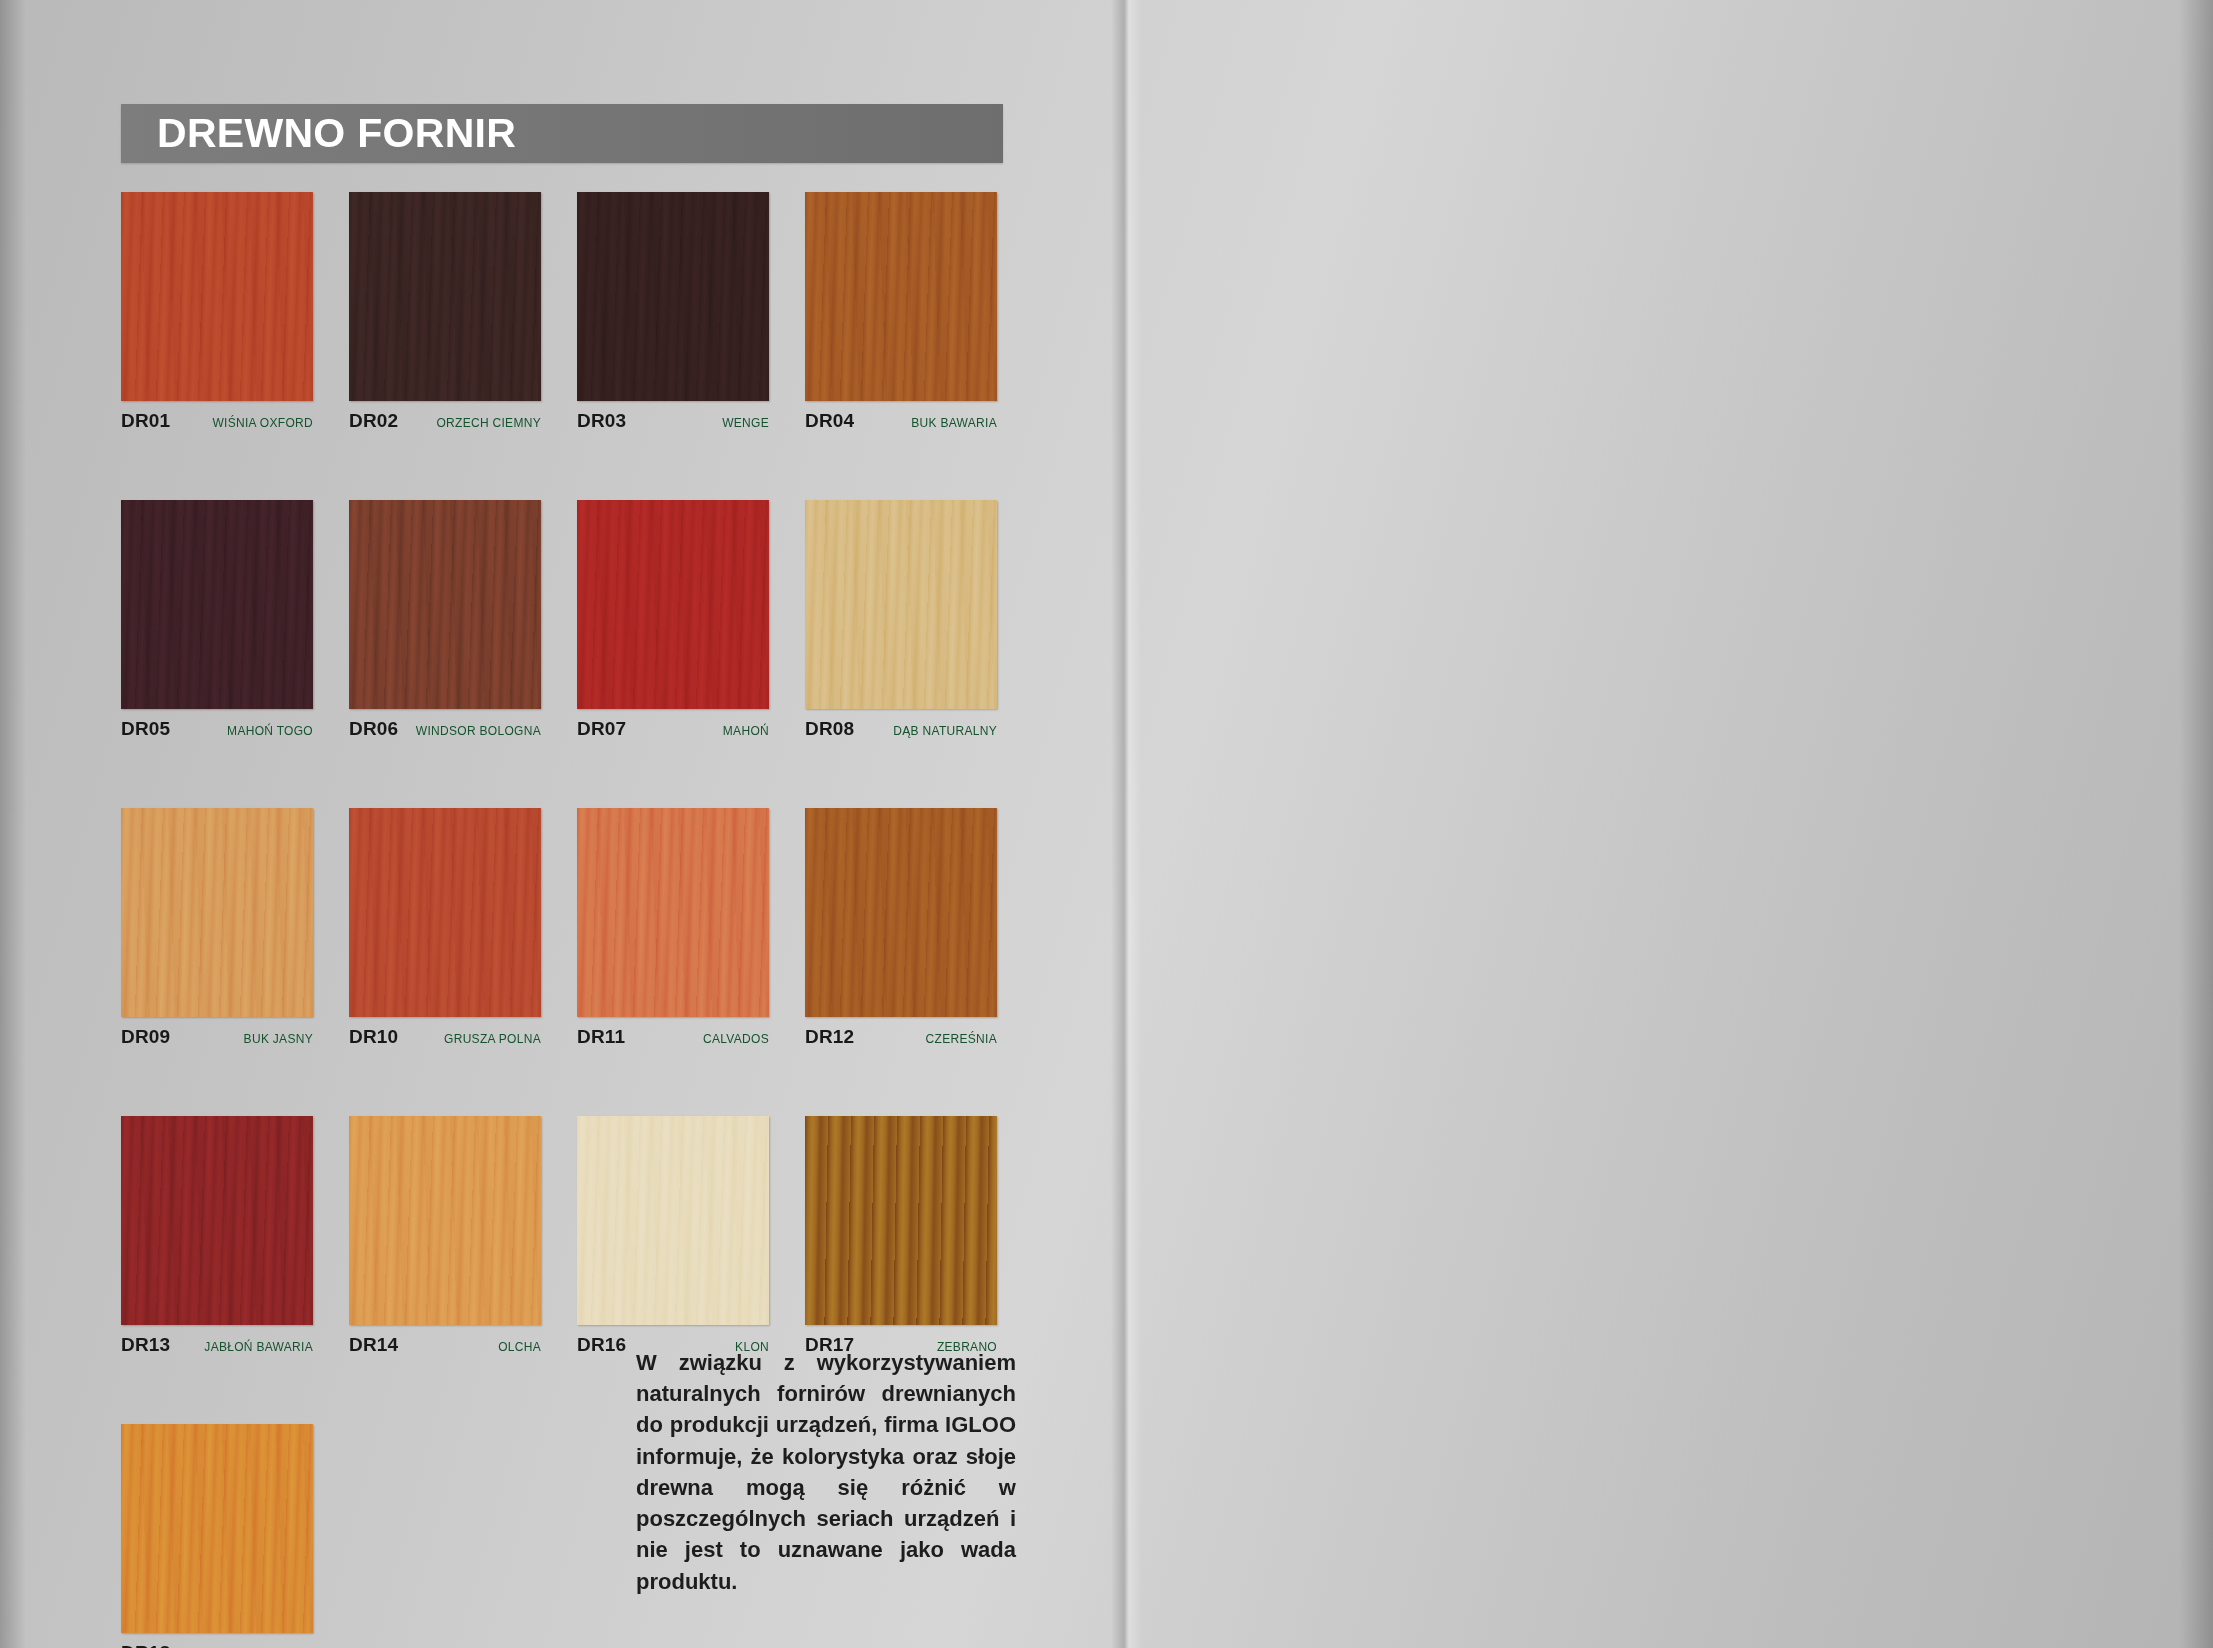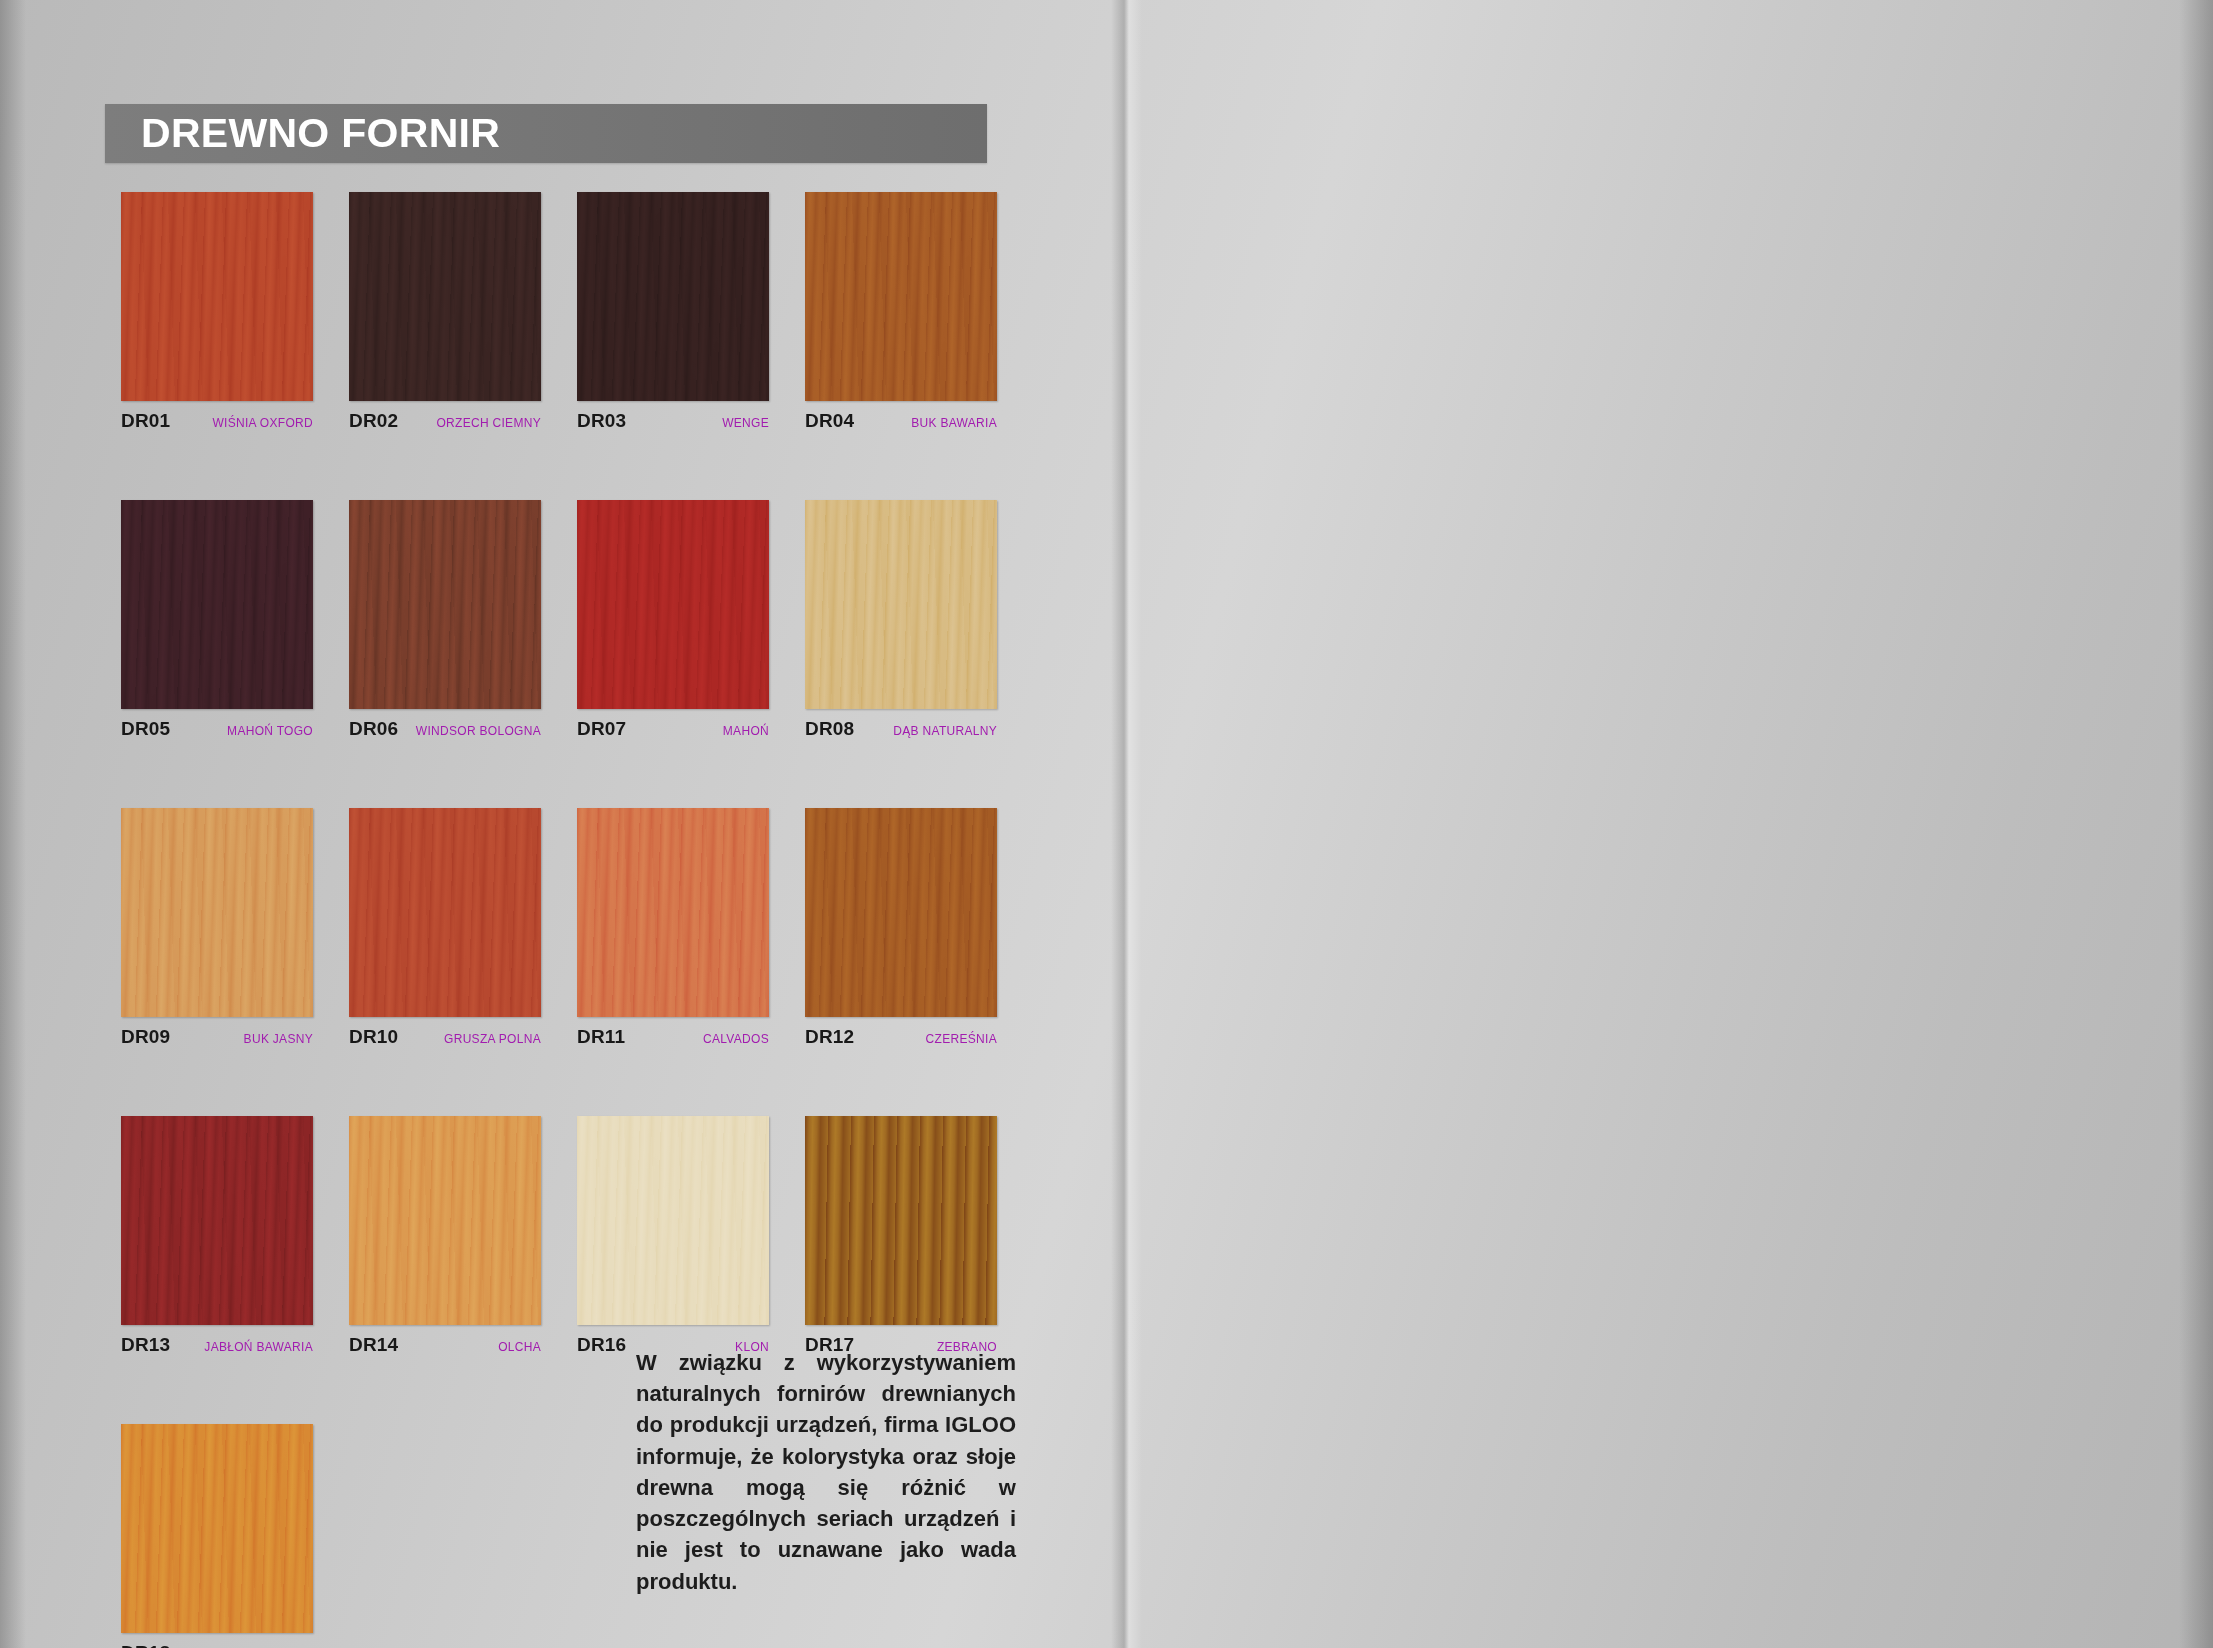--- a/index.html
+++ b/index.html
@@ -50,7 +50,7 @@
     letter-spacing:0.3px;
     white-space:nowrap;
   }
-  .title-left  { left:105px; top:104px; width:882px; height:59px; }
+  .title-left  { left:121px; top:104px; width:882px; height:59px; }
   .title-left .txt { font-size:41px; margin-left:36px; }
 
   

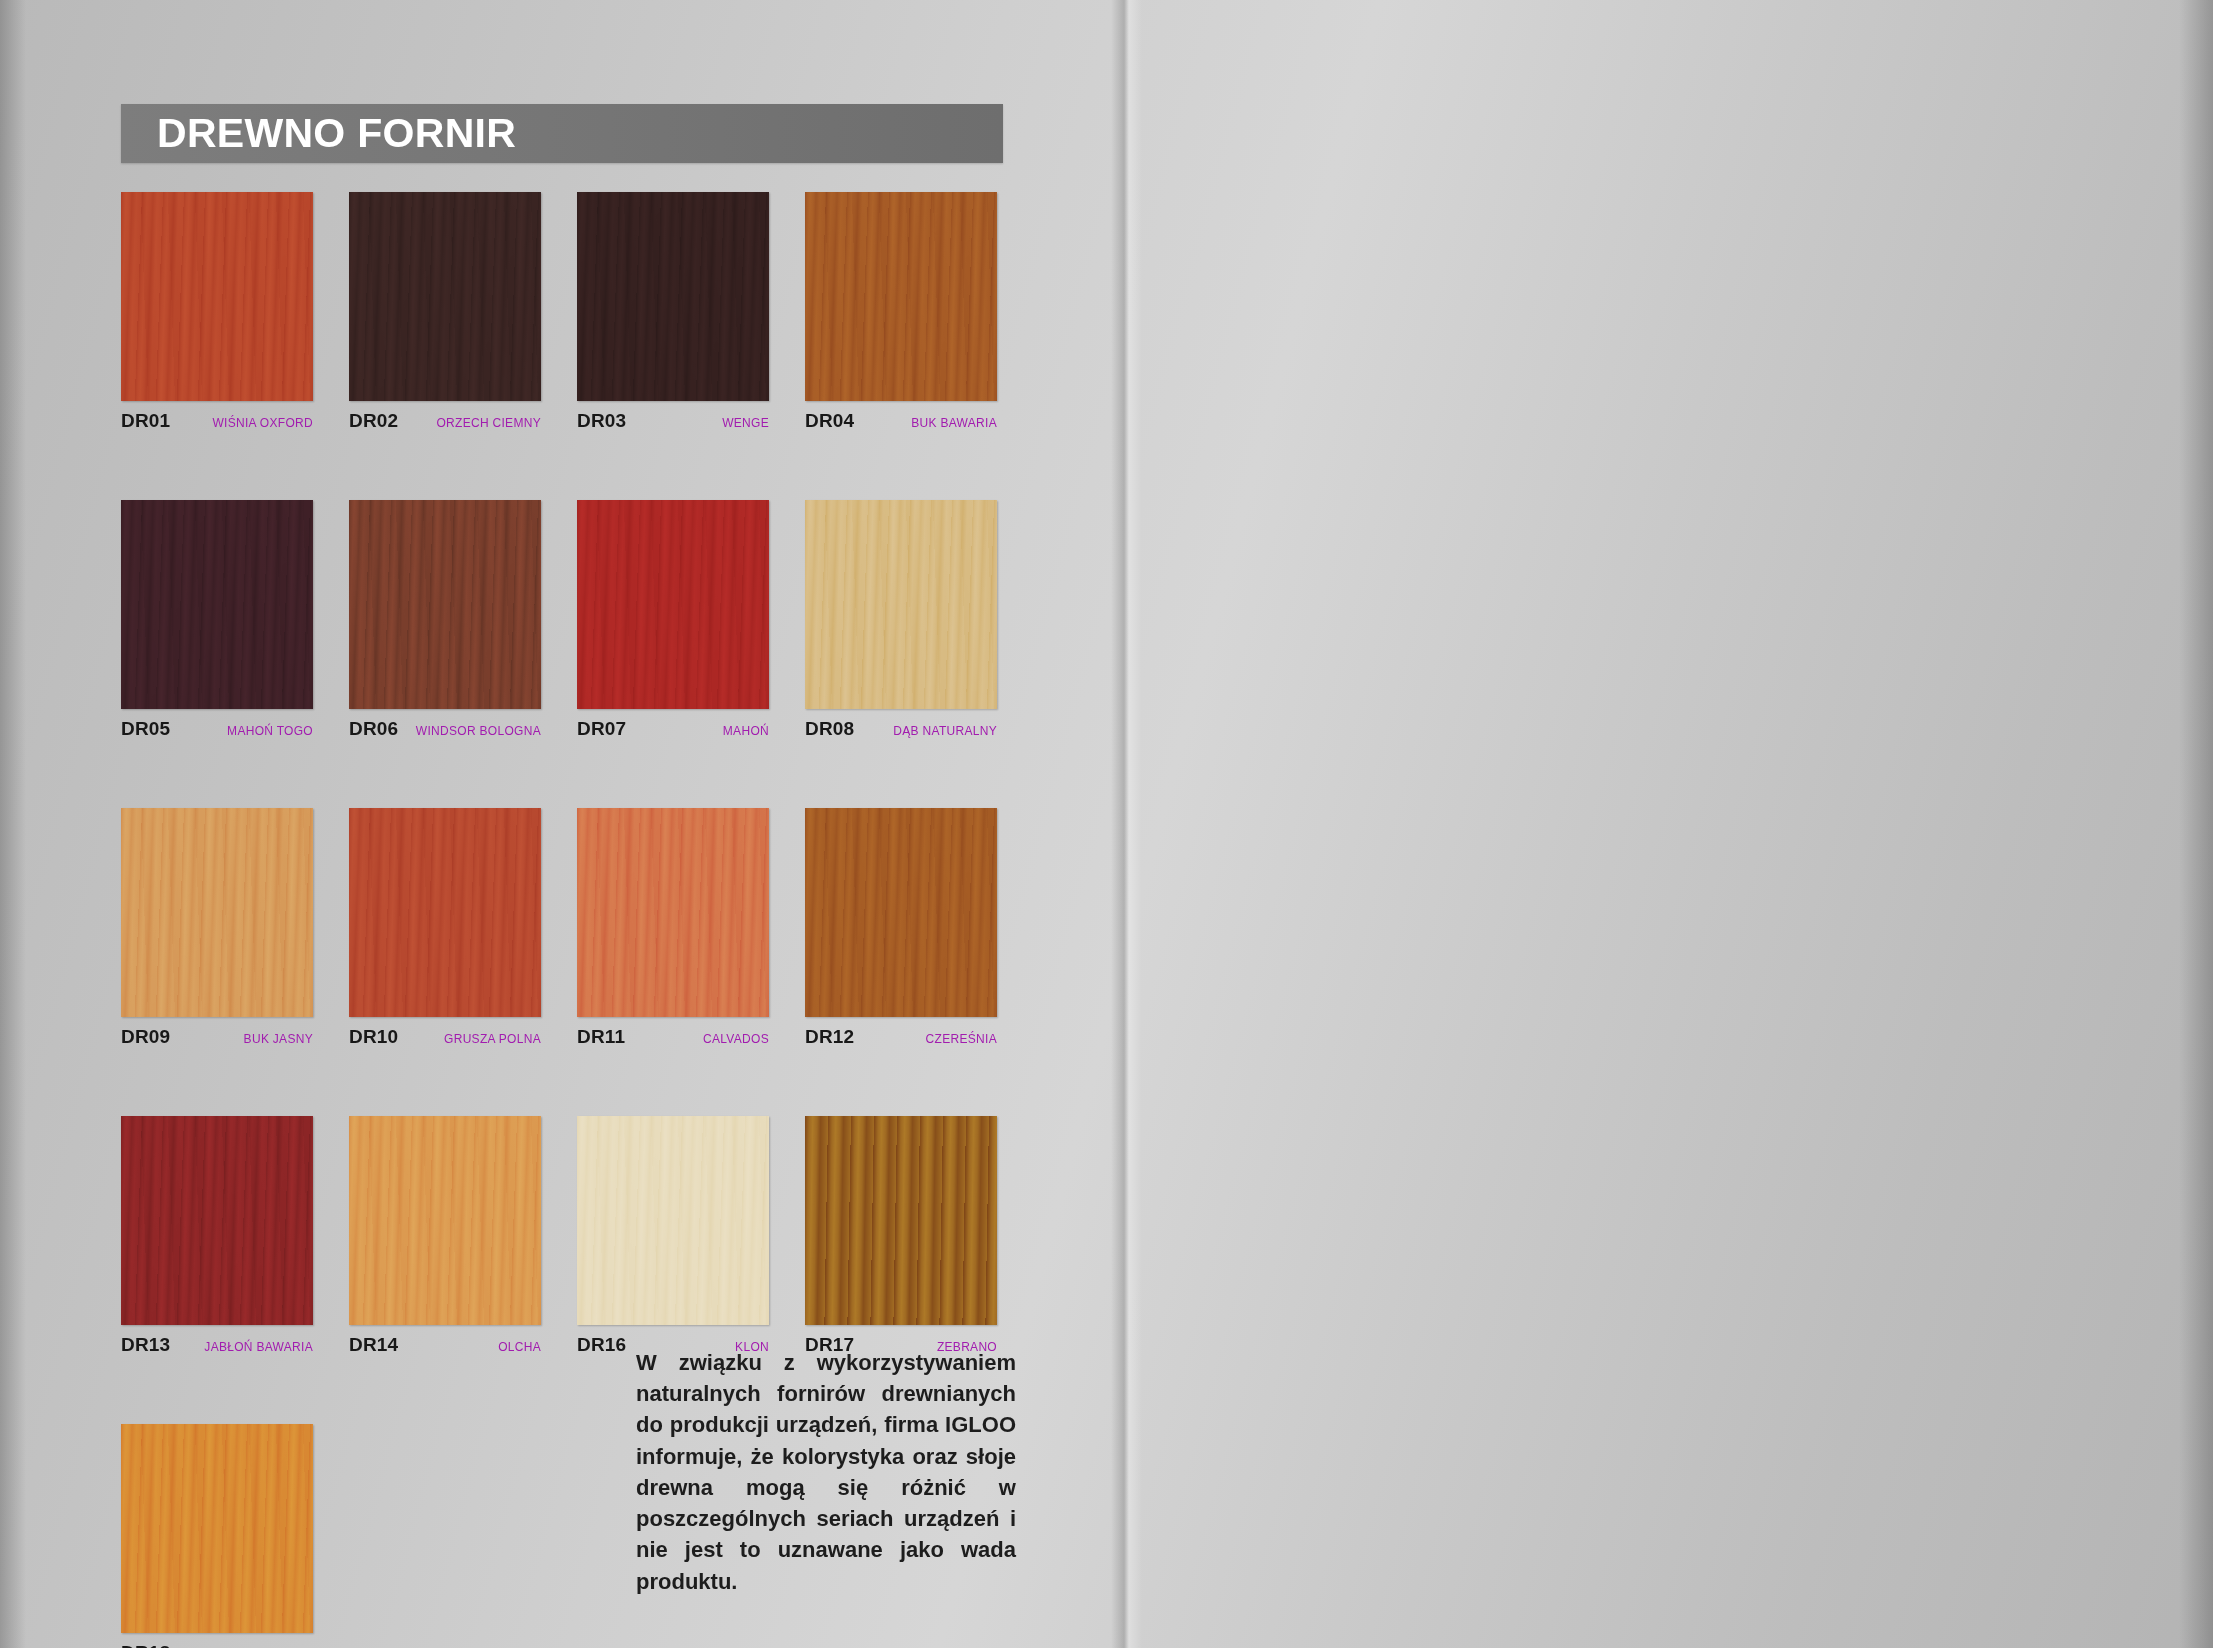--- a/index.html
+++ b/index.html
@@ -104,7 +104,7 @@
     white-space:nowrap;
   }
   .name {
-    font-size:12px; color:#a21caf; letter-spacing:0.3px;
+    font-size:12px; color:#14532d; letter-spacing:0.3px;
     text-align:right; white-space:nowrap; line-height:1.25;
   }
   .name .pl  { display:block; }

